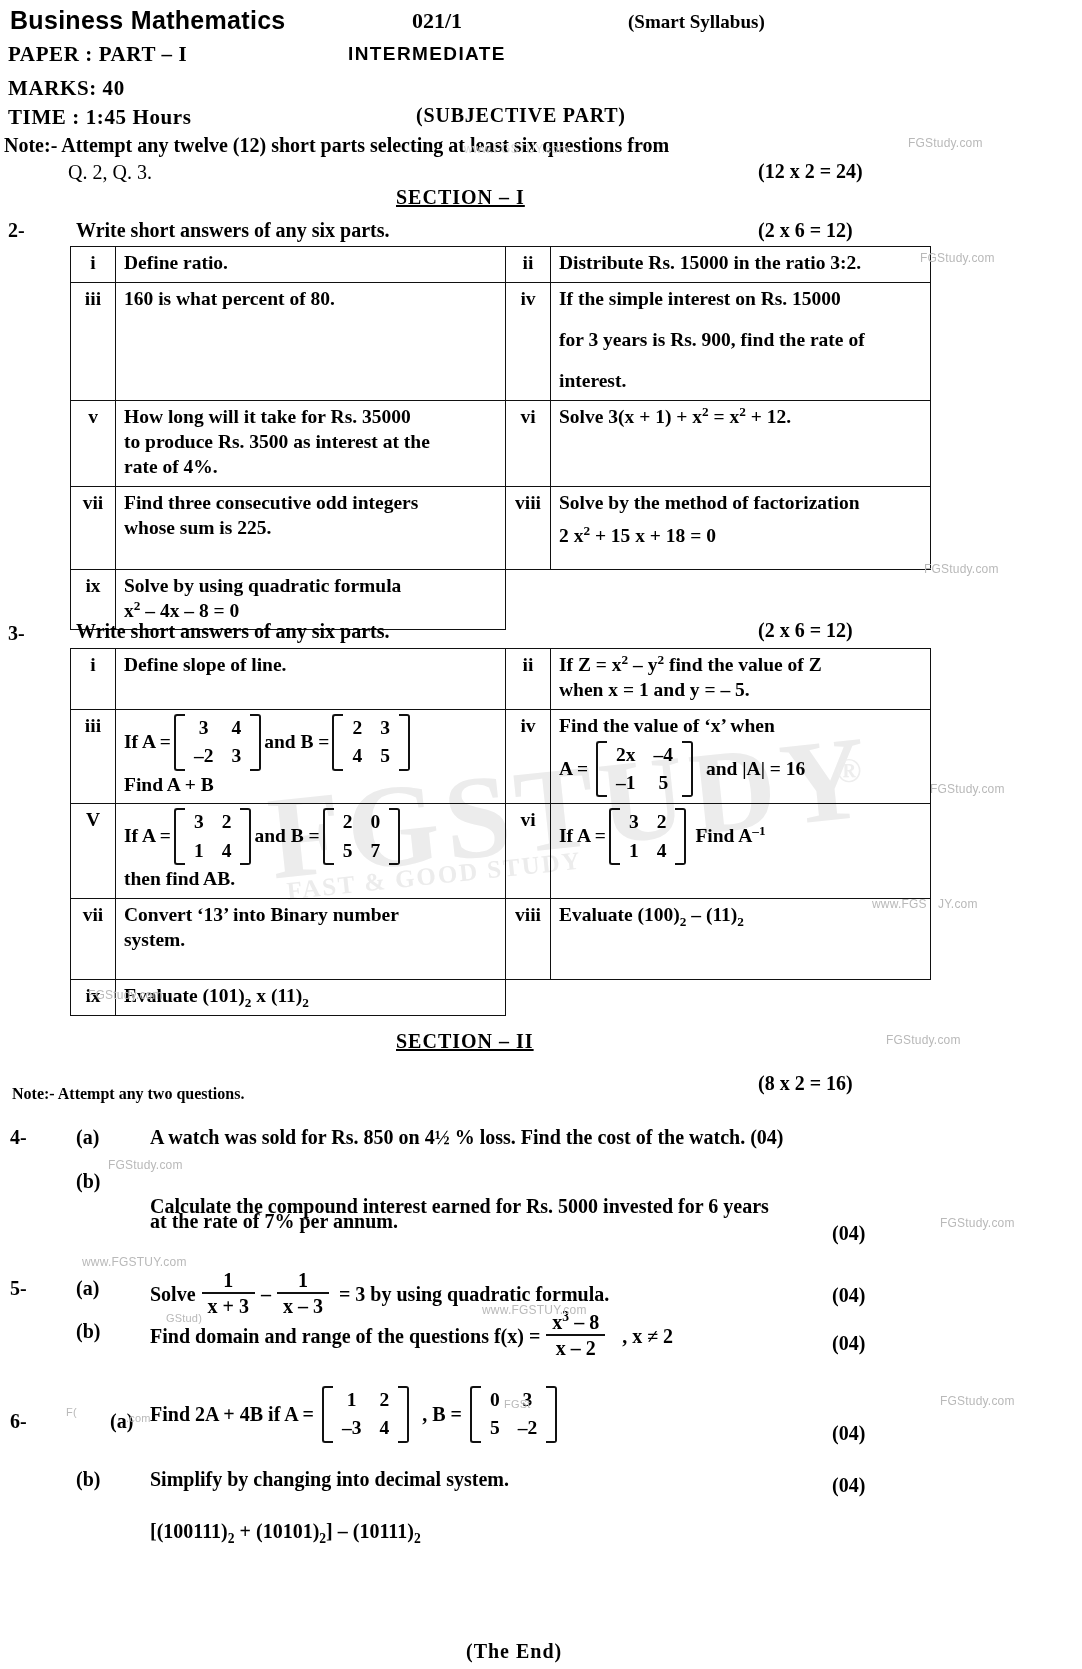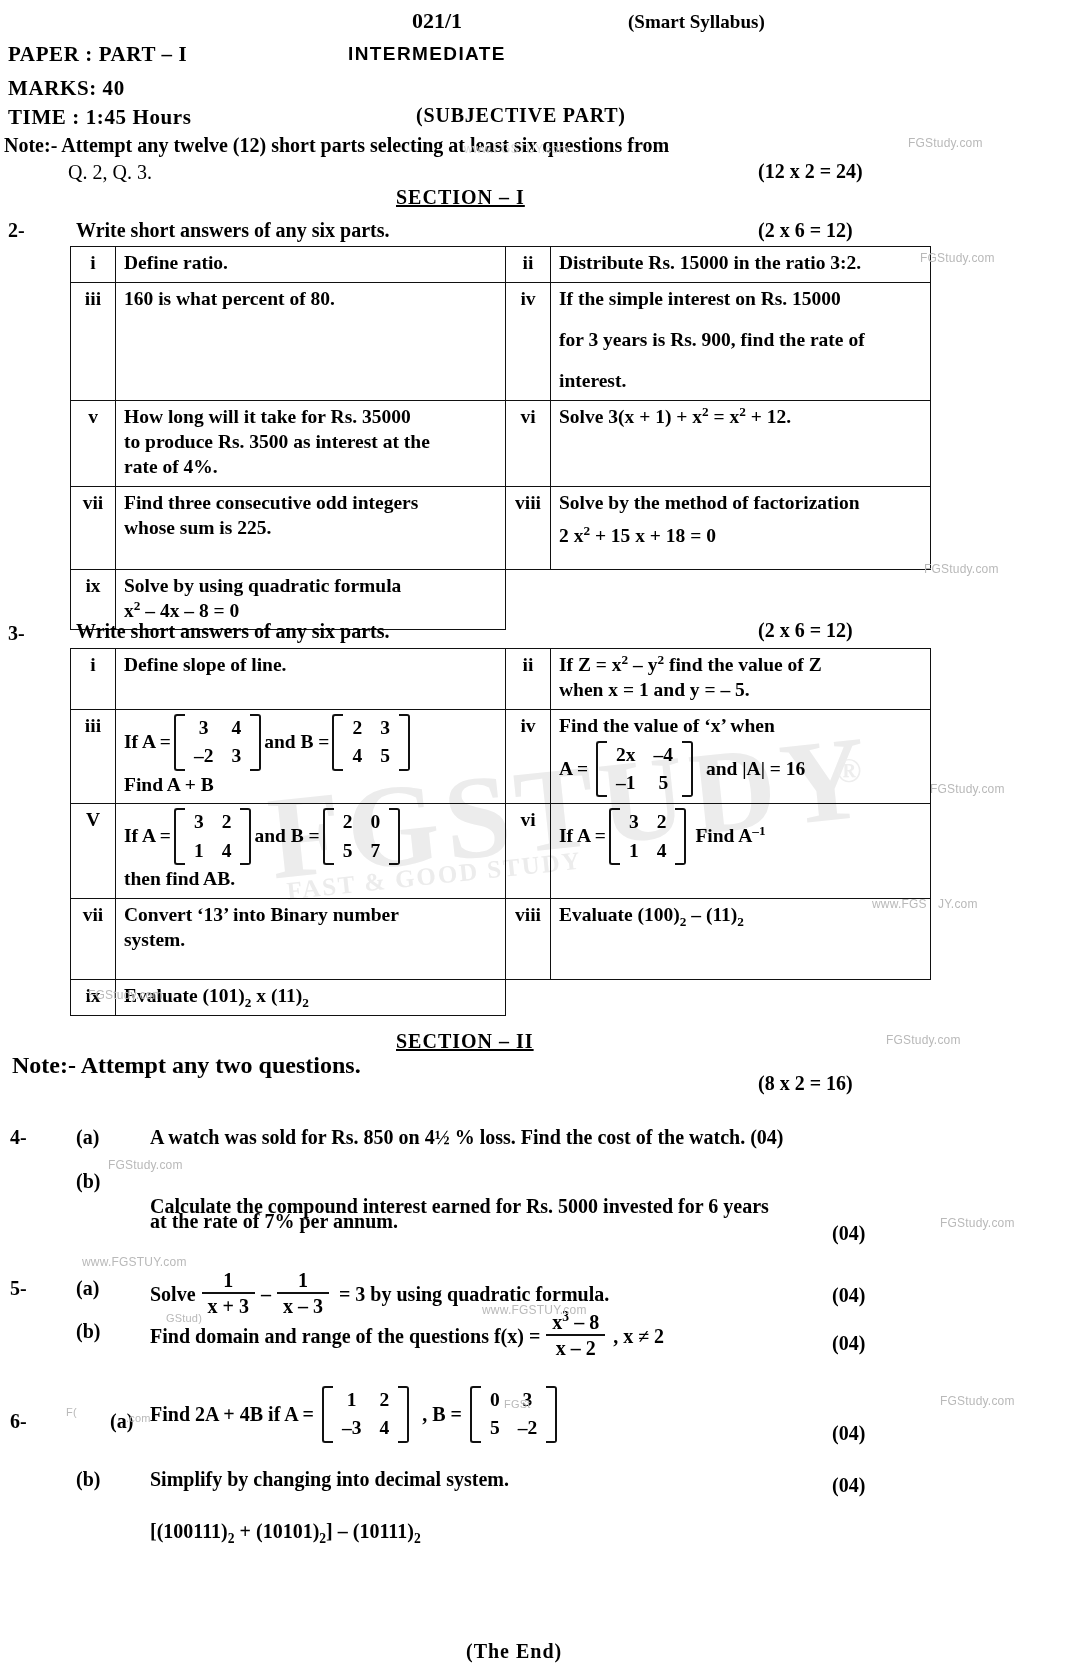--- a/index.html
+++ b/index.html
@@ -106,6 +106,7 @@
   <div class="bigwm bigwm-sub">FAST &amp; GOOD STUDY</div>
   <div class="bigwm bigwm-reg">®</div>
 
+  <div class="hdr t-title">Business Mathematics</div>
   <div class="hdr t-code">021/1</div>
   <div class="hdr t-smart">(Smart Syllabus)</div>
   <div class="hdr t-paper">PAPER :  PART – I</div>

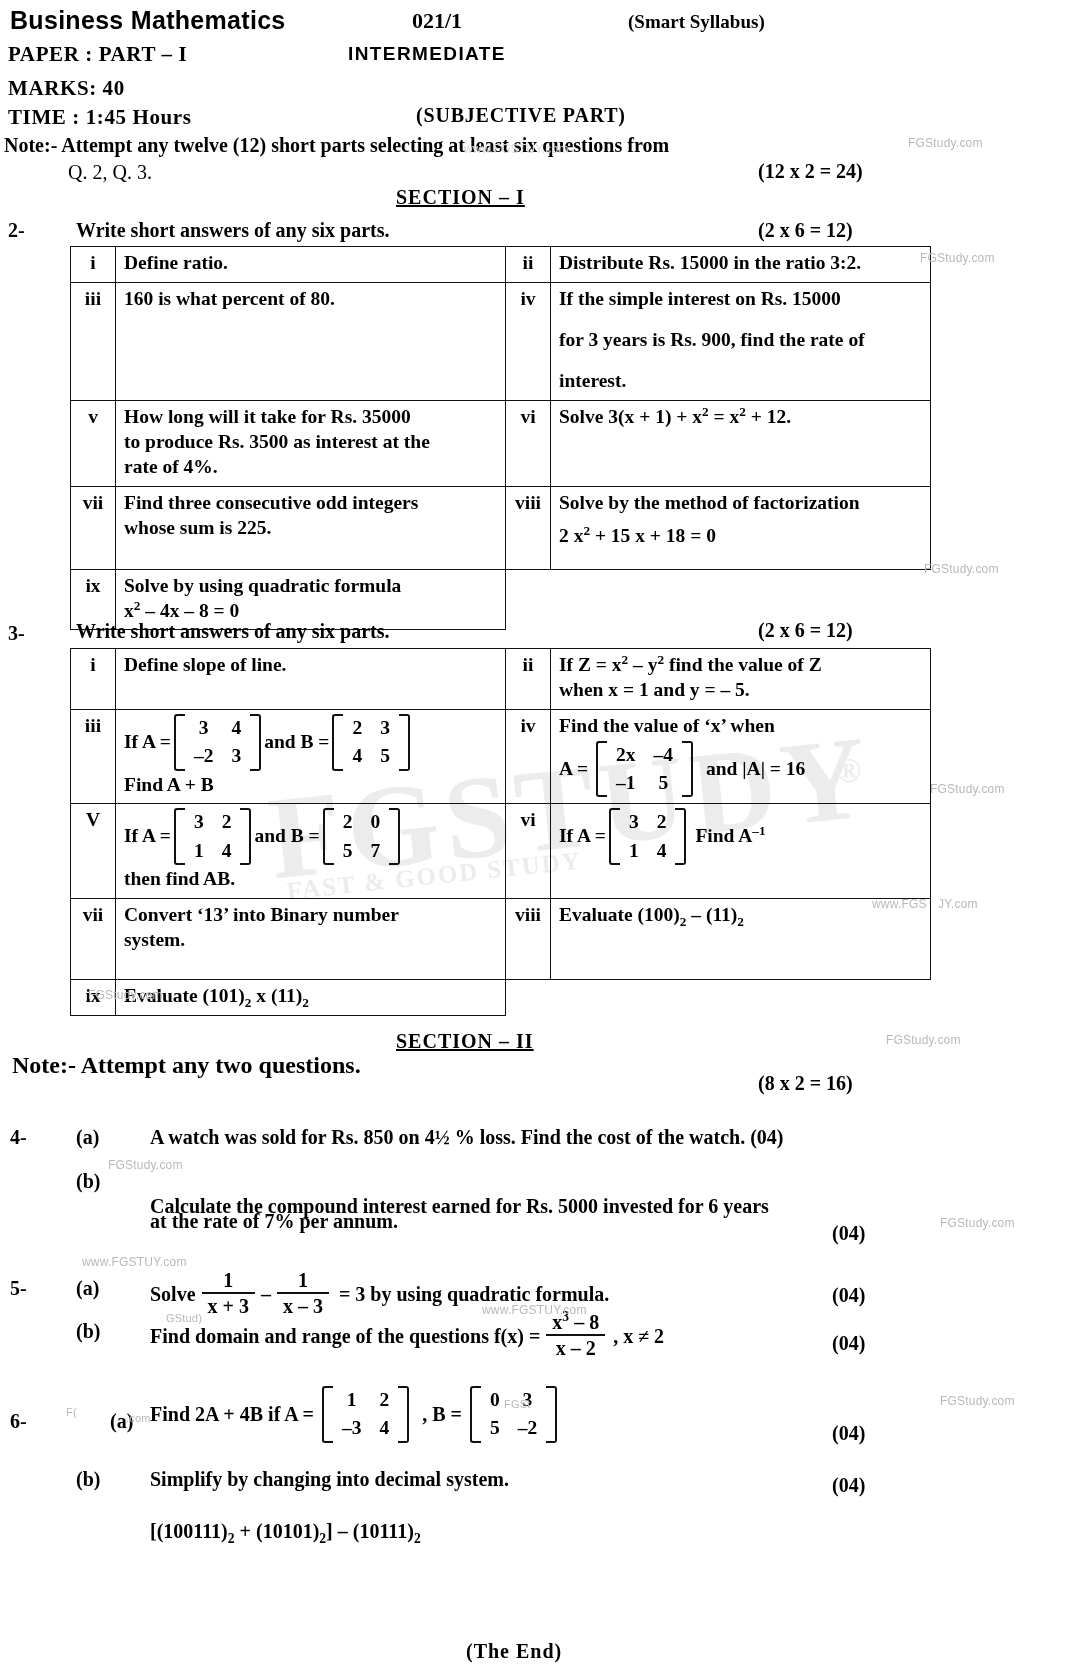--- a/index.html
+++ b/index.html
@@ -56,7 +56,7 @@
   .q3txt{left:76px;top:620px;}
   .q3mk{left:758px;top:619px;}
 
-  .note2{position:absolute;z-index:2;font-weight:bold;font-size:24px;left:12px;top:1052px;white-space:nowrap;}
+  .note2{position:absolute;z-index:2;font-weight:bold;font-size:16px;left:12px;top:1085px;white-space:nowrap;}
   .note2mk{position:absolute;z-index:2;font-weight:bold;font-size:20px;left:758px;top:1072px;white-space:nowrap;}
 
   

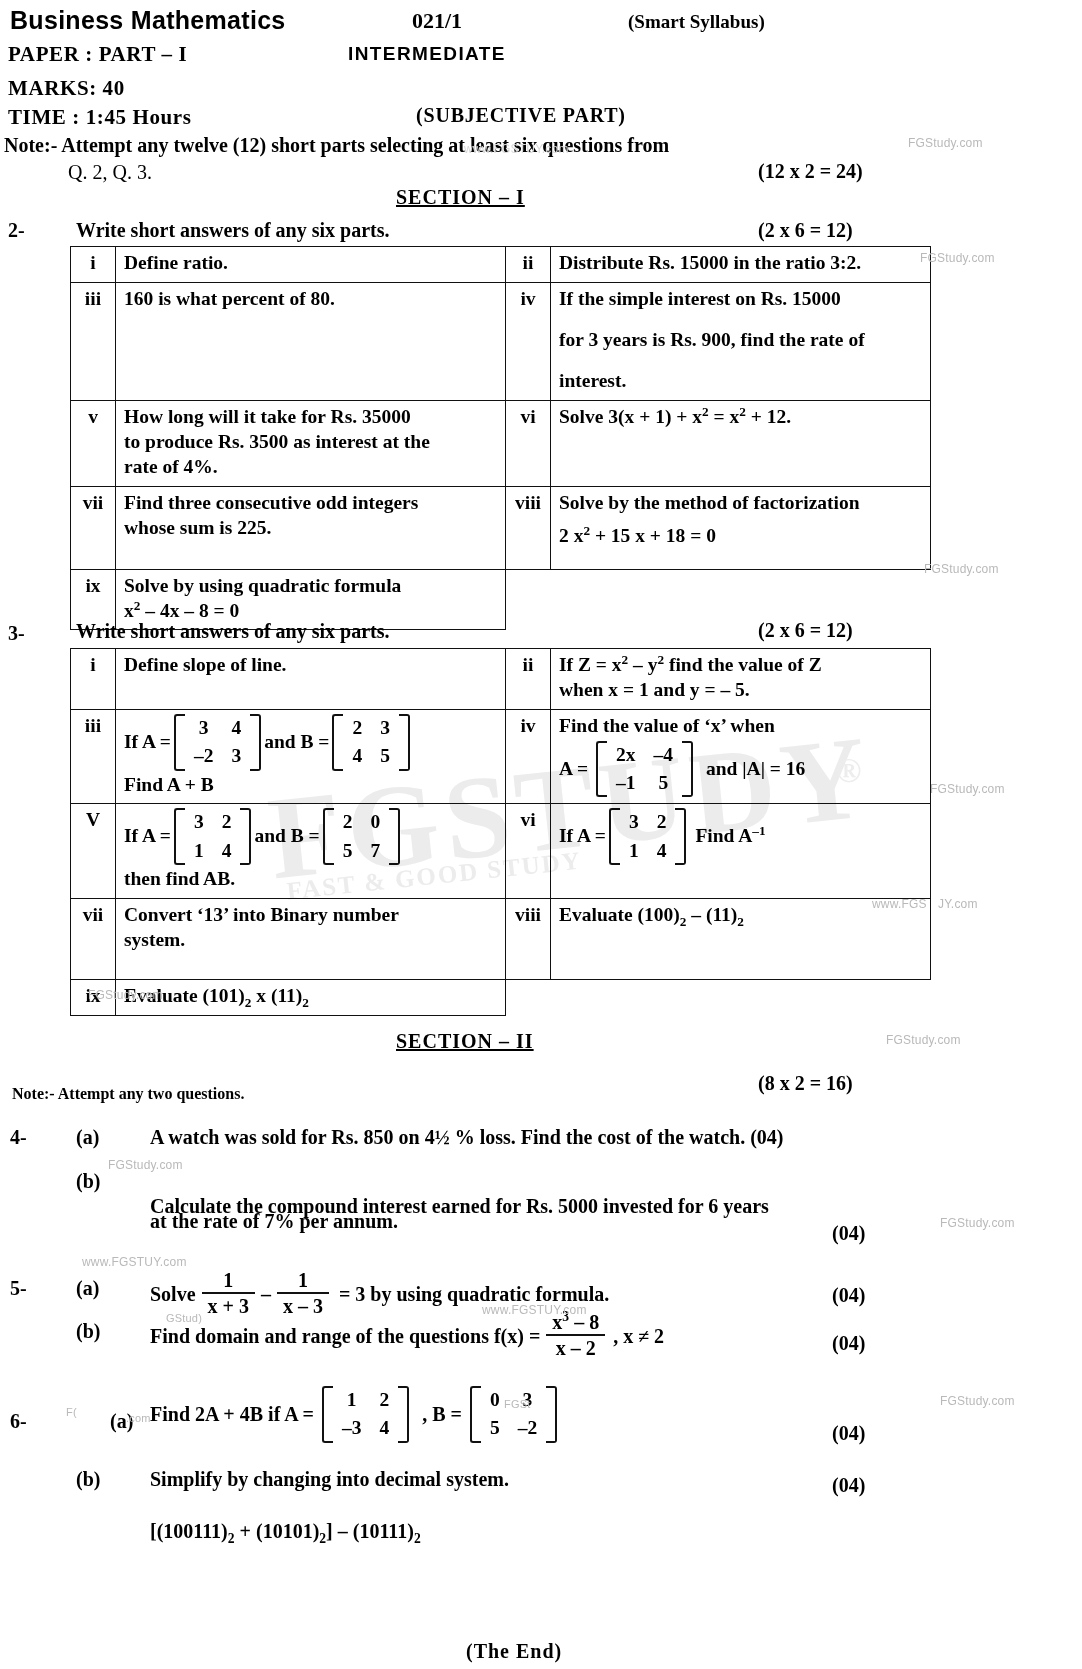--- a/index.html
+++ b/index.html
@@ -398,7 +398,7 @@
       <span class="num"><span>x</span><sup>3</sup><span> – 8</span></span>
       <span class="den">x – 2</span>
     </span>
-    <span style="margin-left:2px">,  x ≠ 2</span>
+    <span style="margin-left:11px">,  x ≠ 2</span>
   </div>
   <div class="mk" style="left:832px;top:1320px;">(04)</div>
 

